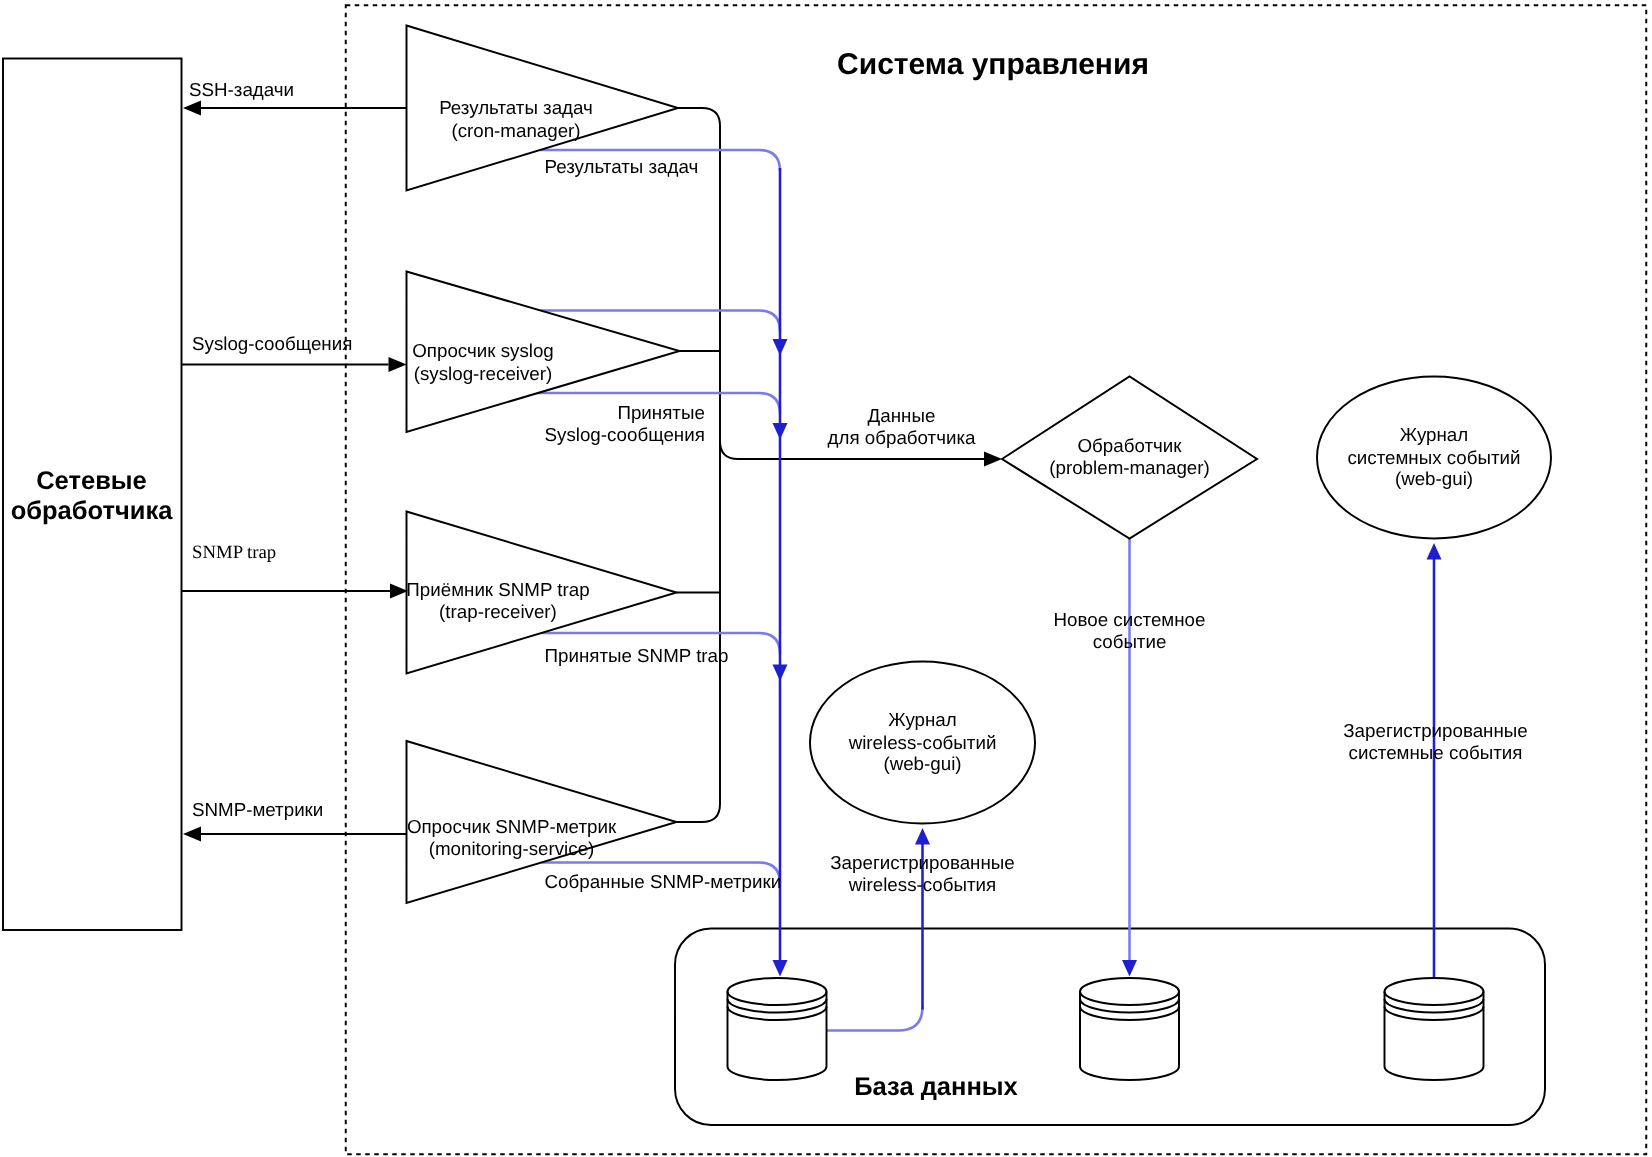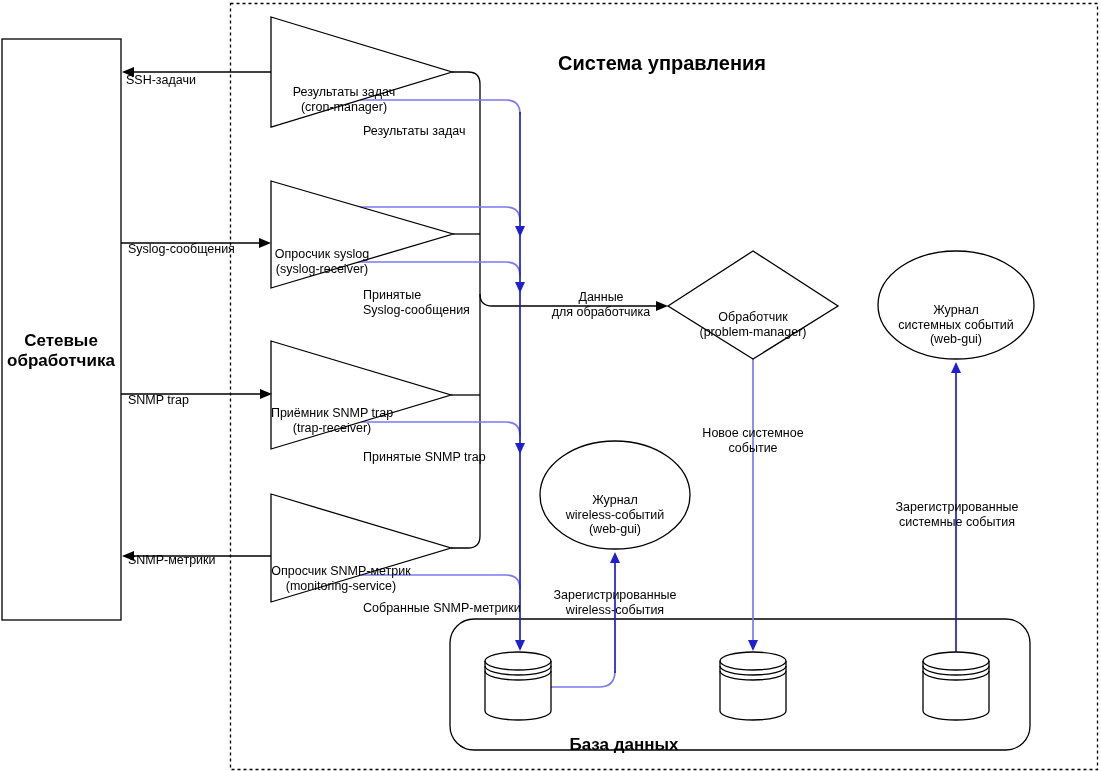--- a/index.html
+++ b/index.html
@@ -17,7 +17,6 @@
     line-height:14.5px;
     color:#000;
     white-space:pre-line;
-    margin-top:20px;
   }
   .ctr{transform:translateX(-50%);text-align:center;}
   .b17{font-weight:bold;font-size:17px;line-height:20px;}

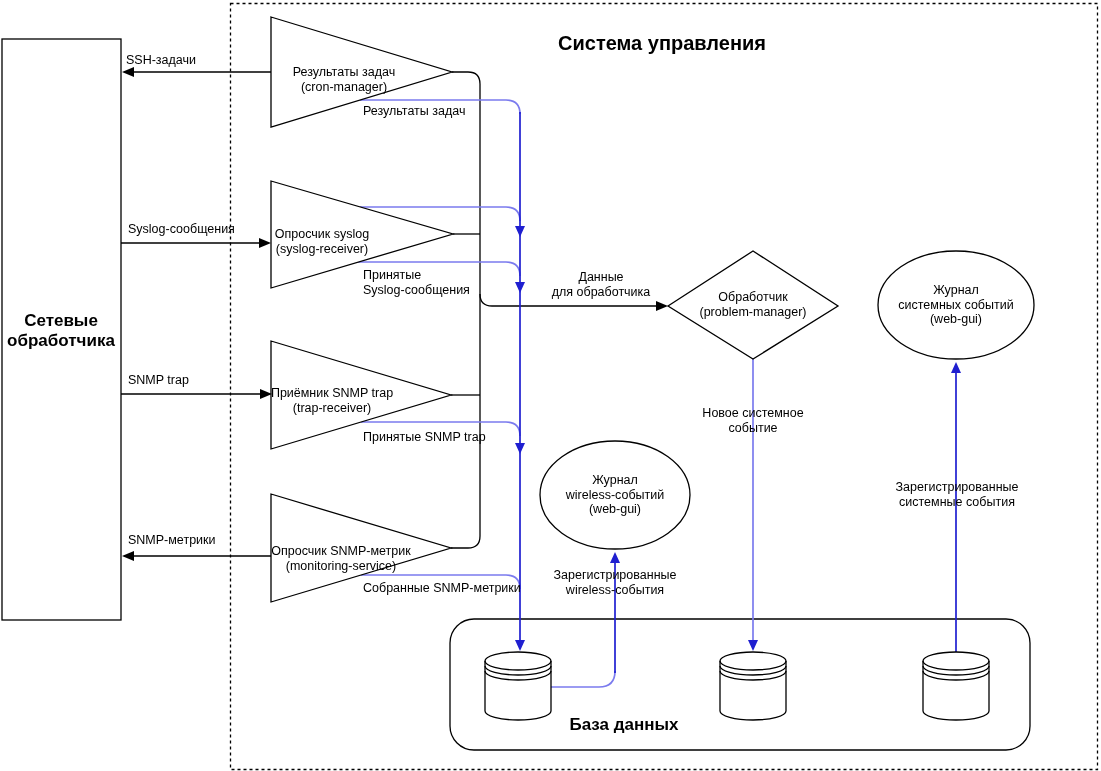--- a/index.html
+++ b/index.html
@@ -141,7 +141,7 @@
   <div class="lbl" style="left:128px;top:533px;">SNMP-метрики</div>
 
   <div class="lbl" style="left:363px;top:104px;">Результаты задач</div>
-  <div class="lbl" style="left:363px;top:268px;">Принятые
+  <div class="lbl" style="left:363px;top:268px;text-align:right;">Принятые
 Syslog-сообщения</div>
   <div class="lbl ctr" style="left:601px;top:270px;">Данные
 для обработчика</div>

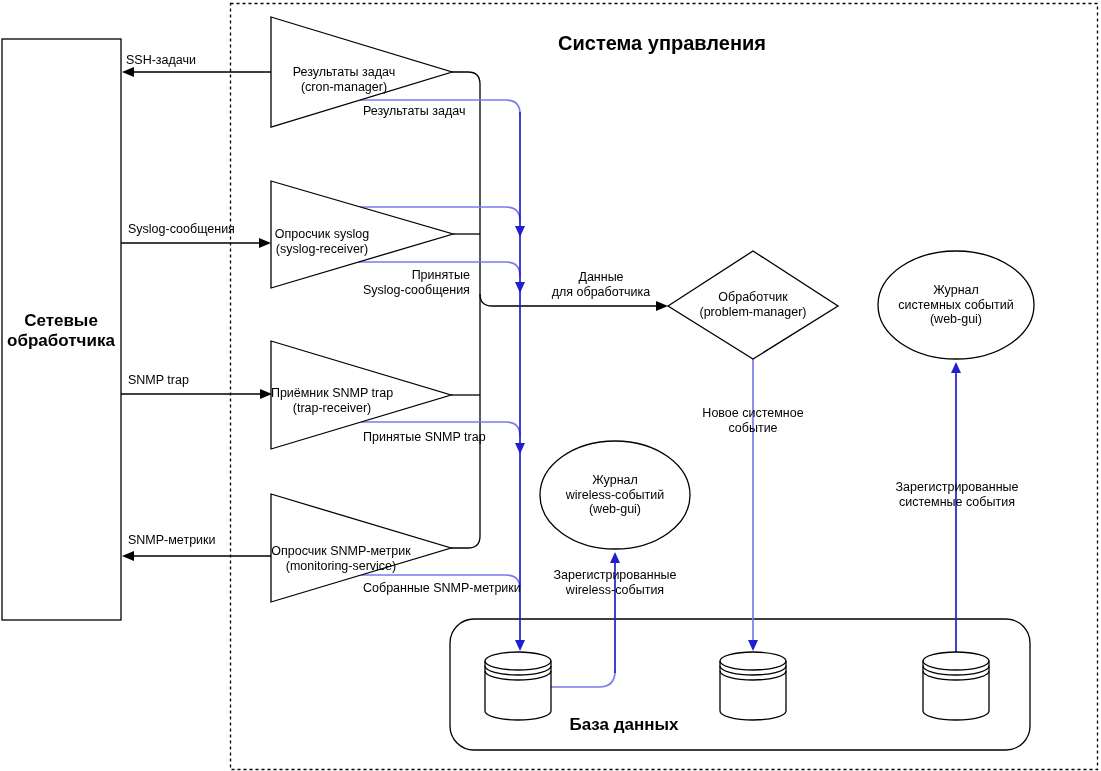--- a/index.html
+++ b/index.html
@@ -137,7 +137,7 @@
 
   <div class="lbl" style="left:126px;top:53px;">SSH-задачи</div>
   <div class="lbl" style="left:128px;top:222px;">Syslog-сообщения</div>
-  <div class="lbl" style="left:128px;top:373px;">SNMP trap</div>
+  <div class="lbl" style="left:128px;top:361px;font-family:Liberation Serif, serif;">SNMP trap</div>
   <div class="lbl" style="left:128px;top:533px;">SNMP-метрики</div>
 
   <div class="lbl" style="left:363px;top:104px;">Результаты задач</div>

